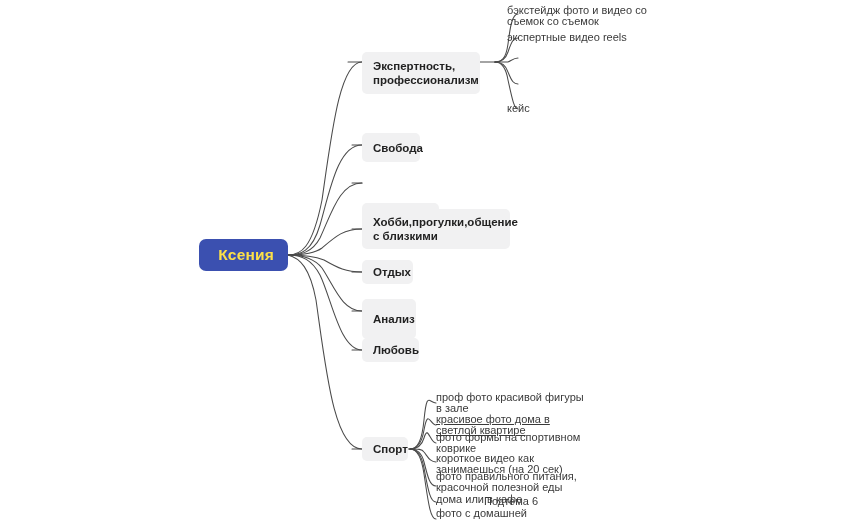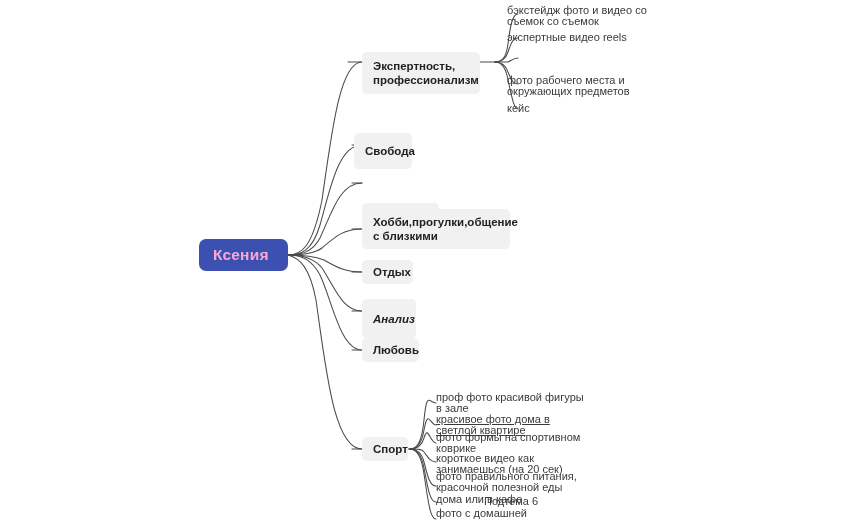--- a/index.html
+++ b/index.html
@@ -123,9 +123,6 @@
   <div class="node leaf-node" style="left:507px; top:32px; width:145px; height:12px;text-align:right;">
     <span>экспертные видео reels</span>
   </div>
-  <div class="node leaf-node" style="left:507px; top:75px; width:145px; height:22px;">
-    <span>фото рабочего места и окружающих предметов</span>
-  </div>
   <div class="node leaf-node" style="left:507px; top:103px; width:145px; height:12px;">
     <span>кейс</span>
   </div>

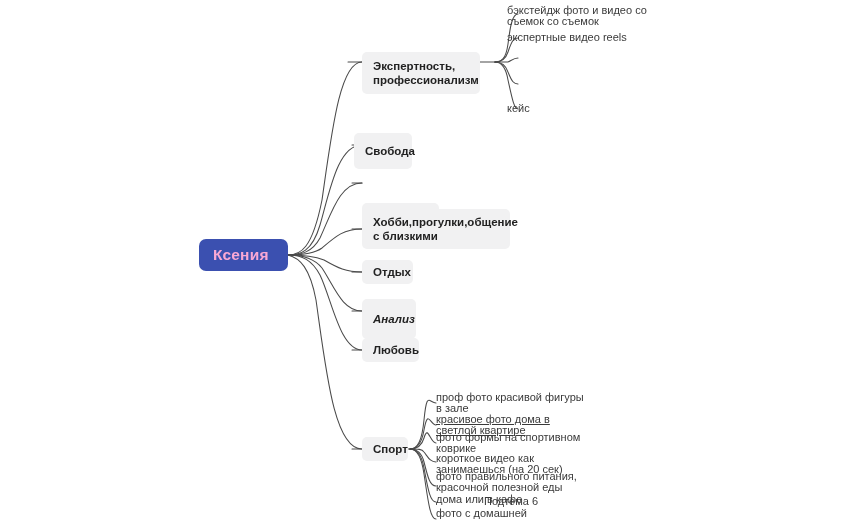--- a/index.html
+++ b/index.html
@@ -127,7 +127,7 @@
     <span>кейс</span>
   </div>
 
-  <div class="node branch-node" style="left:354px; top:133px; width:58px; height:36px;">
+  <div class="node branch-node" style="left:362px; top:133px; width:58px; height:29px;">
     <span>Свобода</span>
   </div>
 

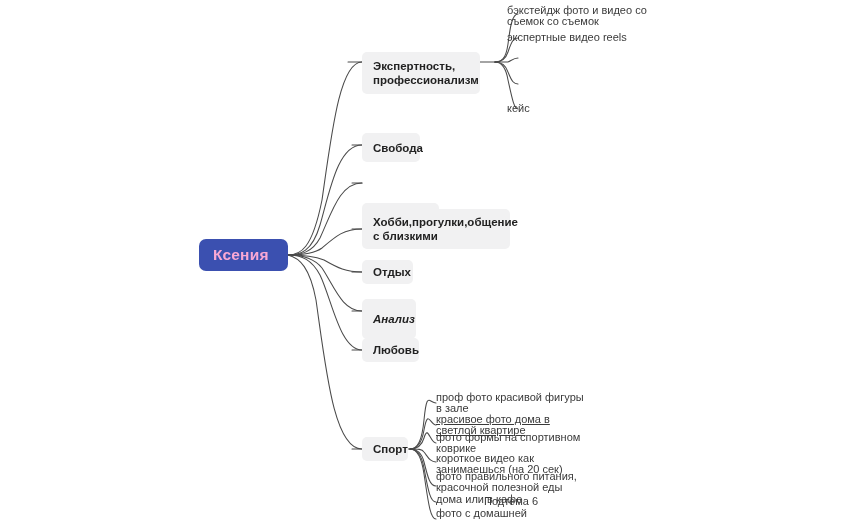--- a/index.html
+++ b/index.html
@@ -36,13 +36,13 @@
   }
   .root-node {
     background: #3b50b0;
-    color: #f9a8d4;
+    color: #fde047;
     border-radius: 7px;
     font-size: 15.5px;
     font-weight: bold;
     letter-spacing: 0.2px;
     padding: 0 14px;
-    justify-content: flex-start;
+    justify-content: flex-end;
   }
   .branch-node {
     background: #f1f1f2;

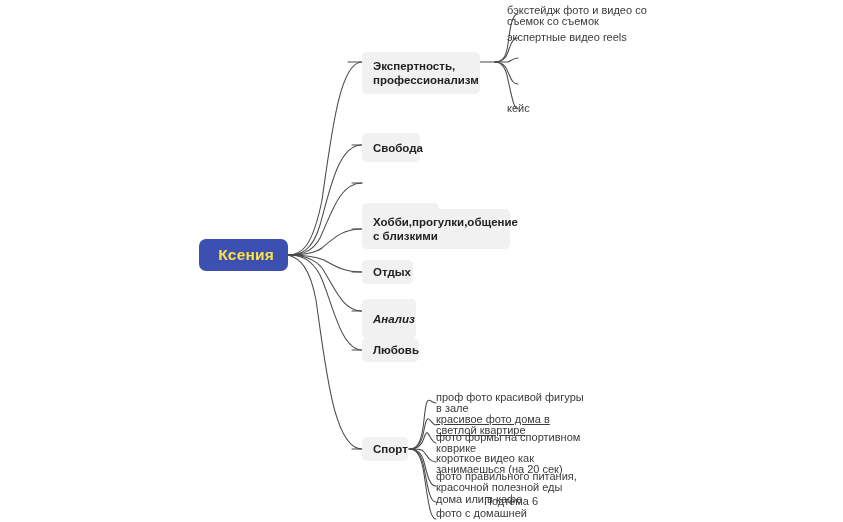--- a/index.html
+++ b/index.html
@@ -143,7 +143,7 @@
     <span>Отдых</span>
   </div>
 
-  <div class="node branch-node" style="left:362px; top:299px; width:54px; height:40px;font-style:italic;">
+  <div class="node branch-node" style="left:362px; top:299px; width:54px; height:40px;">
     <span>Анализ</span>
   </div>
 

